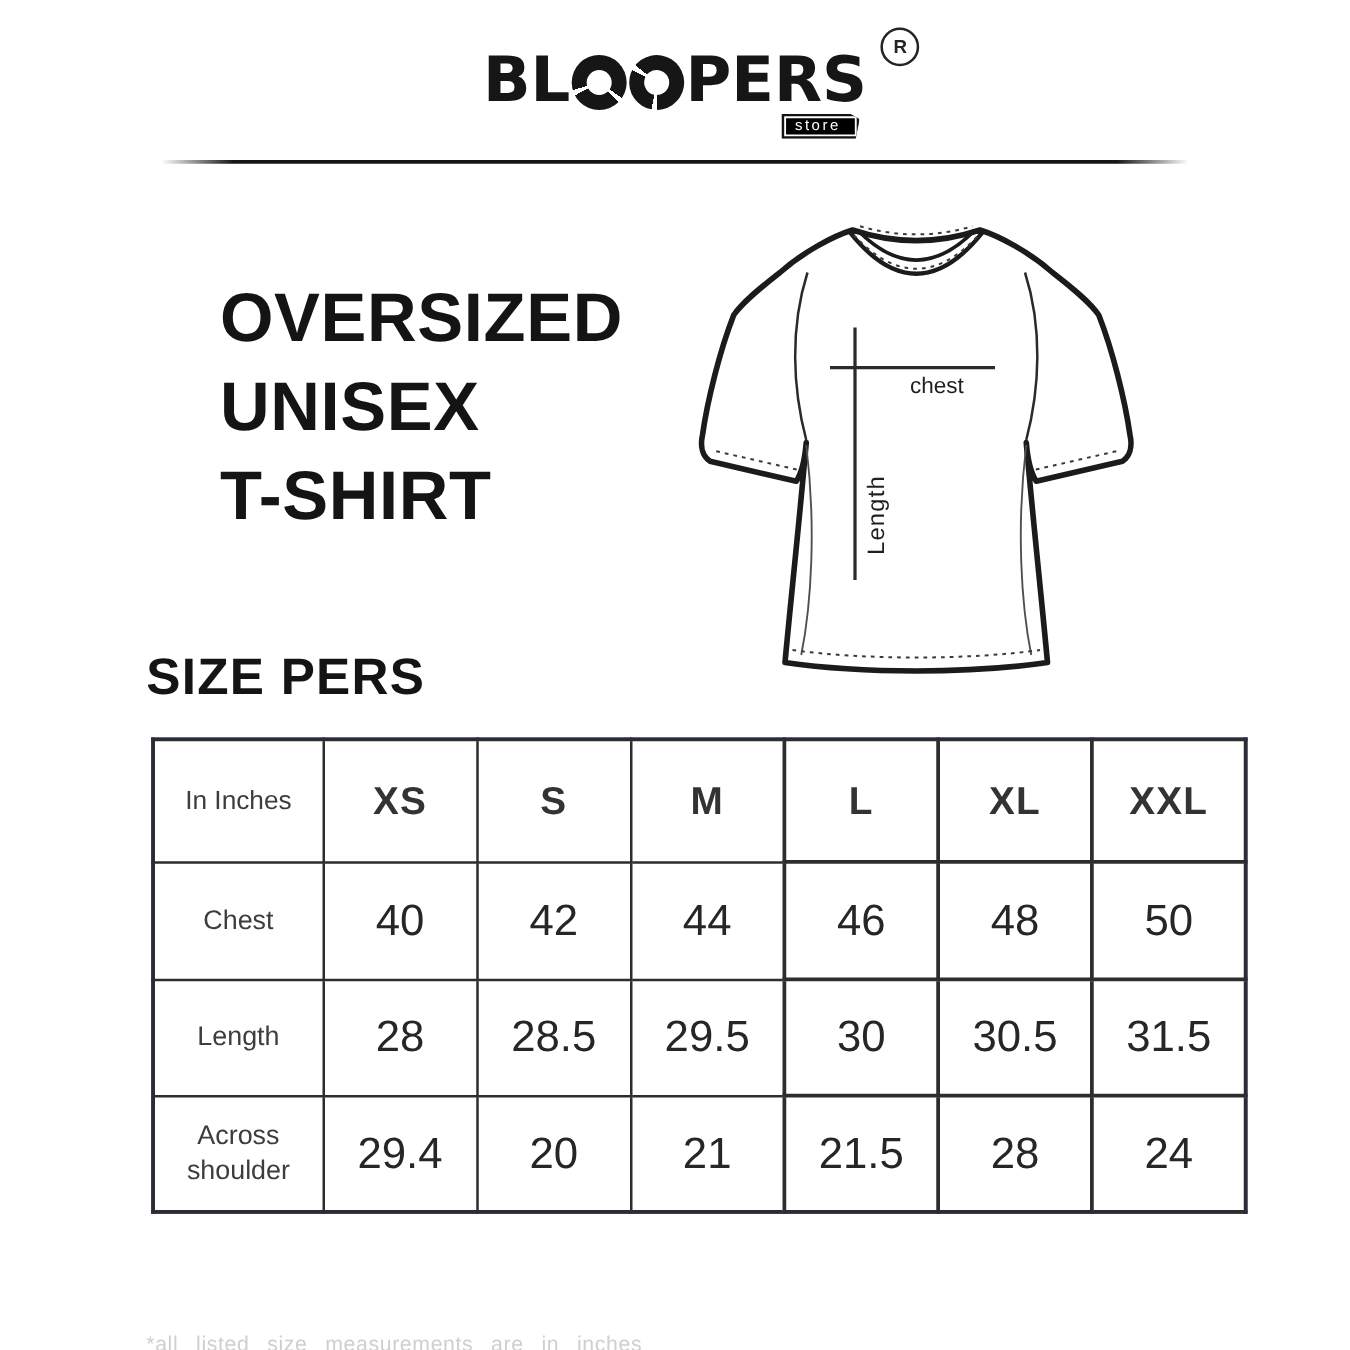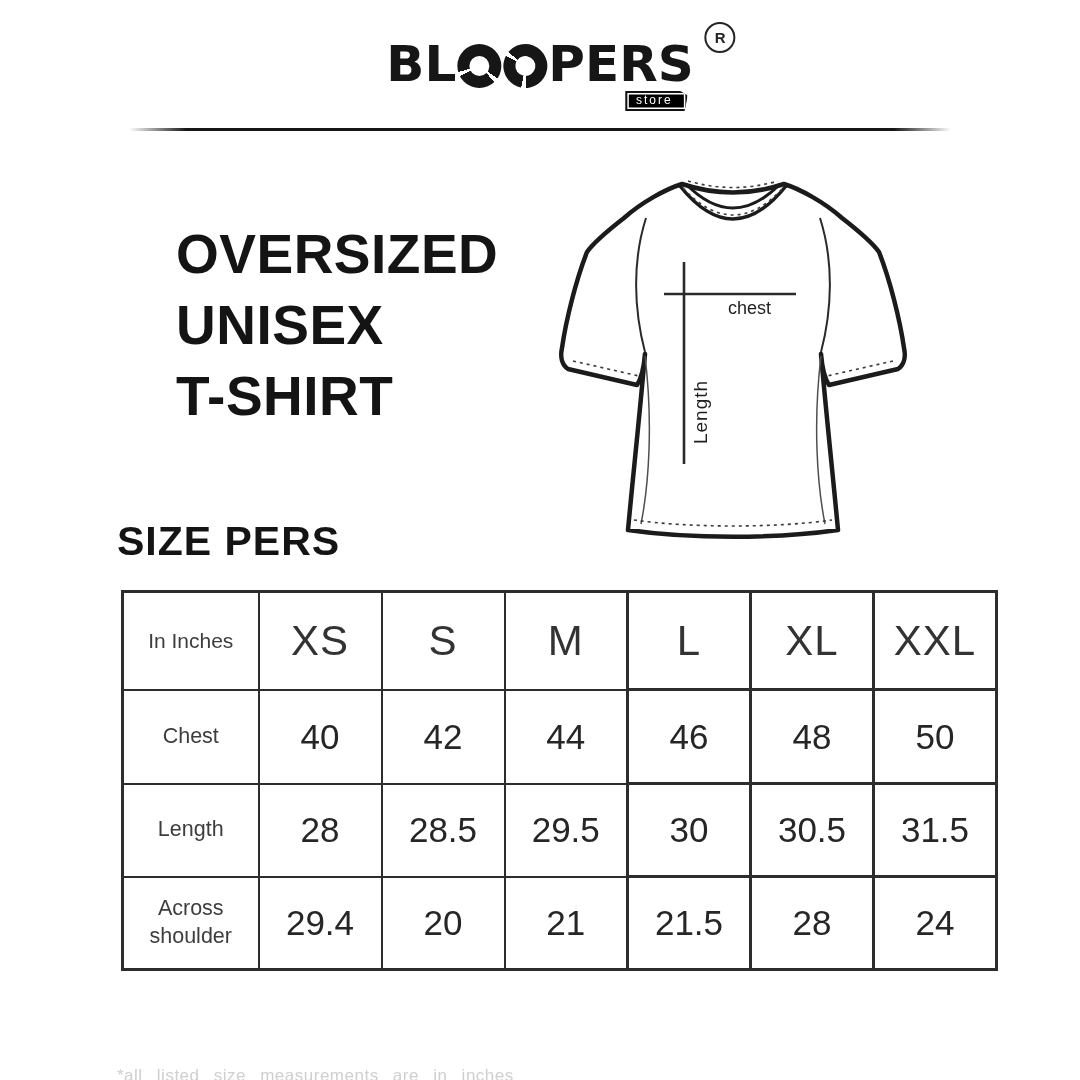--- a/index.html
+++ b/index.html
@@ -54,7 +54,7 @@
   .size-table tr:nth-child(5){height:92px;padding-left:25px;}
   .unit-cell{font-size:21px;color:#3d3d3d;}
   .label-cell{font-size:21.5px;color:#3d3d3d;line-height:1.3;}
-  .size-cell{font-size:42px;color:#333333;letter-spacing:1px;font-weight:400;}
+  .size-cell{font-size:31px;color:#333333;letter-spacing:1px;font-weight:700;}
   .num-cell{font-size:35px;color:#262626;font-weight:300;}
 
   .footnote{position:absolute;left:117px;top:1066px;font-size:17px;color:#cfcfcf;

